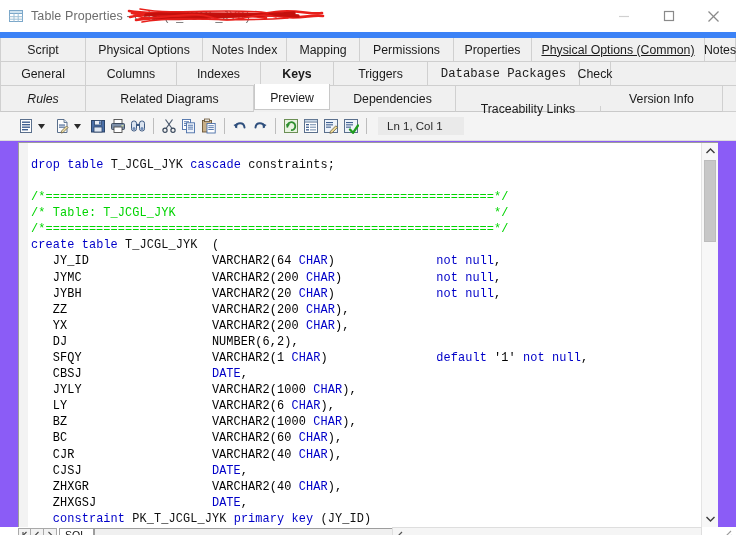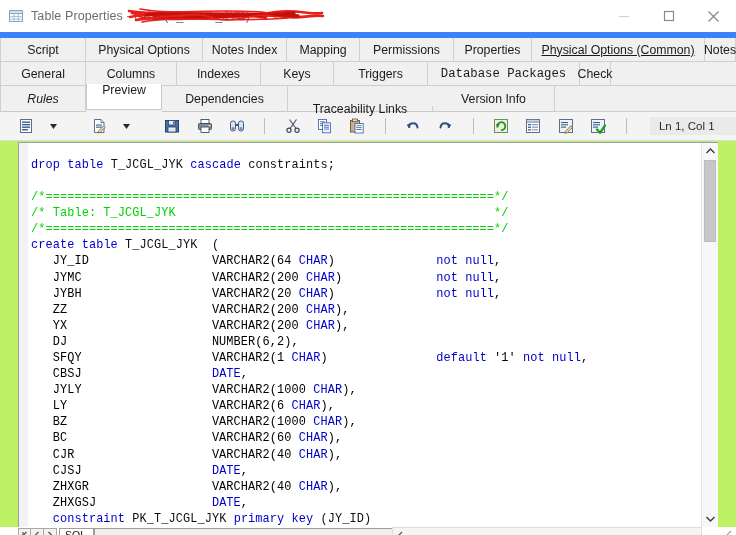--- a/index.html
+++ b/index.html
@@ -373,7 +373,7 @@
       <div class="tab" style="width: 84px;">
         <span>Indexes</span>
       </div>
-      <div class="tab" style="width: 73px;">
+      <div class="tab" style="width: 73px; font-weight: bold;">
         <span>Keys</span>
       </div>
       <div class="tab" style="width: 94px;">

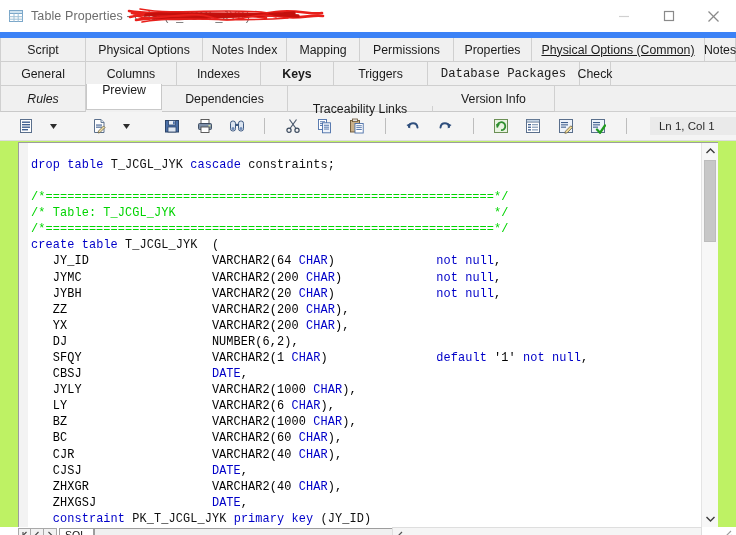--- a/index.html
+++ b/index.html
@@ -390,6 +390,9 @@
   <div class="tabrow row3" id="row3">
       <div class="tab" style="width: 86px; font-style: italic;">
         <span>Rules</span>
+      </div>
+      <div class="tab" style="width: 168px;">
+        <span>Related Diagrams</span>
       </div>
       <div class="tab active" style="width: 76px;">
         <span>Preview</span>

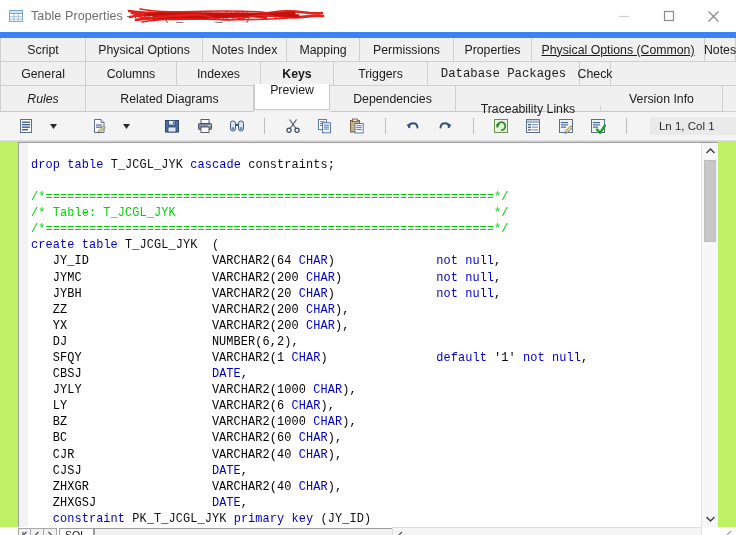--- a/index.html
+++ b/index.html
@@ -92,7 +92,7 @@
     height: 26px;
     margin-top: -2px;
     align-items: flex-end;
-    padding-bottom: 12px;
+    padding-bottom: 4px;
     z-index: 3;
     border-right: 1px solid #c8c8c8;
     border-left: 1px solid #c8c8c8;

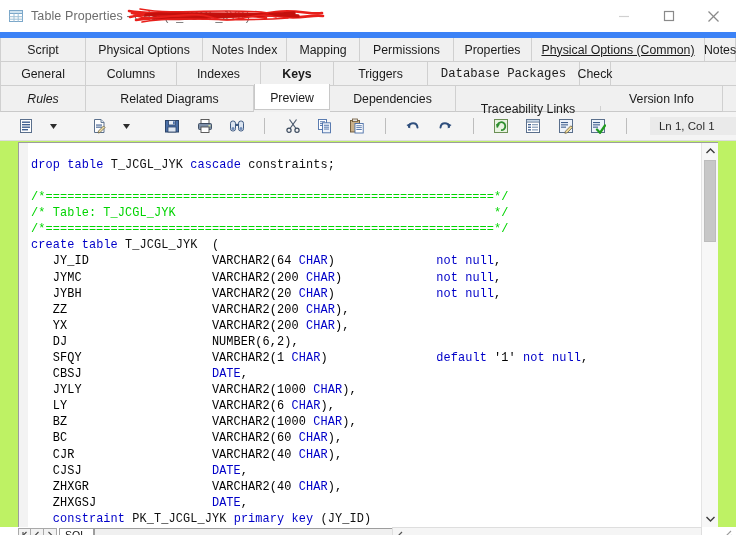--- a/index.html
+++ b/index.html
@@ -114,7 +114,6 @@
     align-items: center;
     padding-left: 16px;
     box-sizing: border-box;
-    justify-content: space-between;
   }
   .tb-item {
     display: flex;

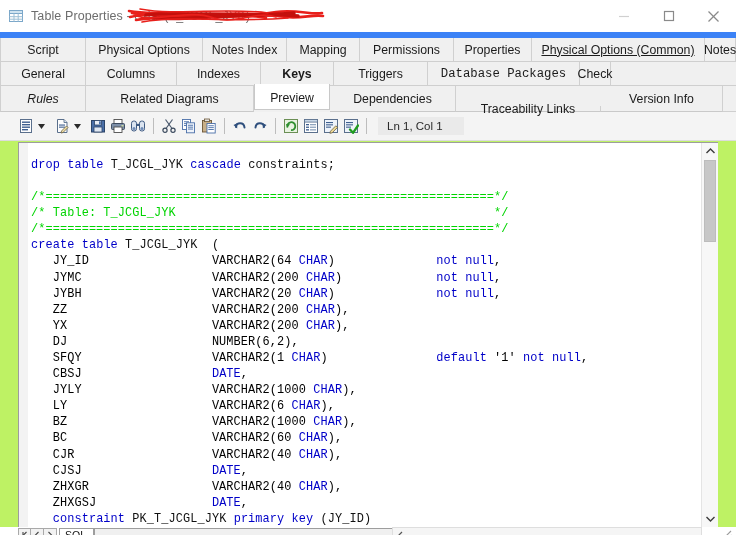--- a/index.html
+++ b/index.html
@@ -151,7 +151,7 @@
   .editor-wrap {
     position: relative;
     height: 386px;
-    background: #bef264;
+    background: #8b5cf6;
   }
   .editor-outer {
     position: absolute;

